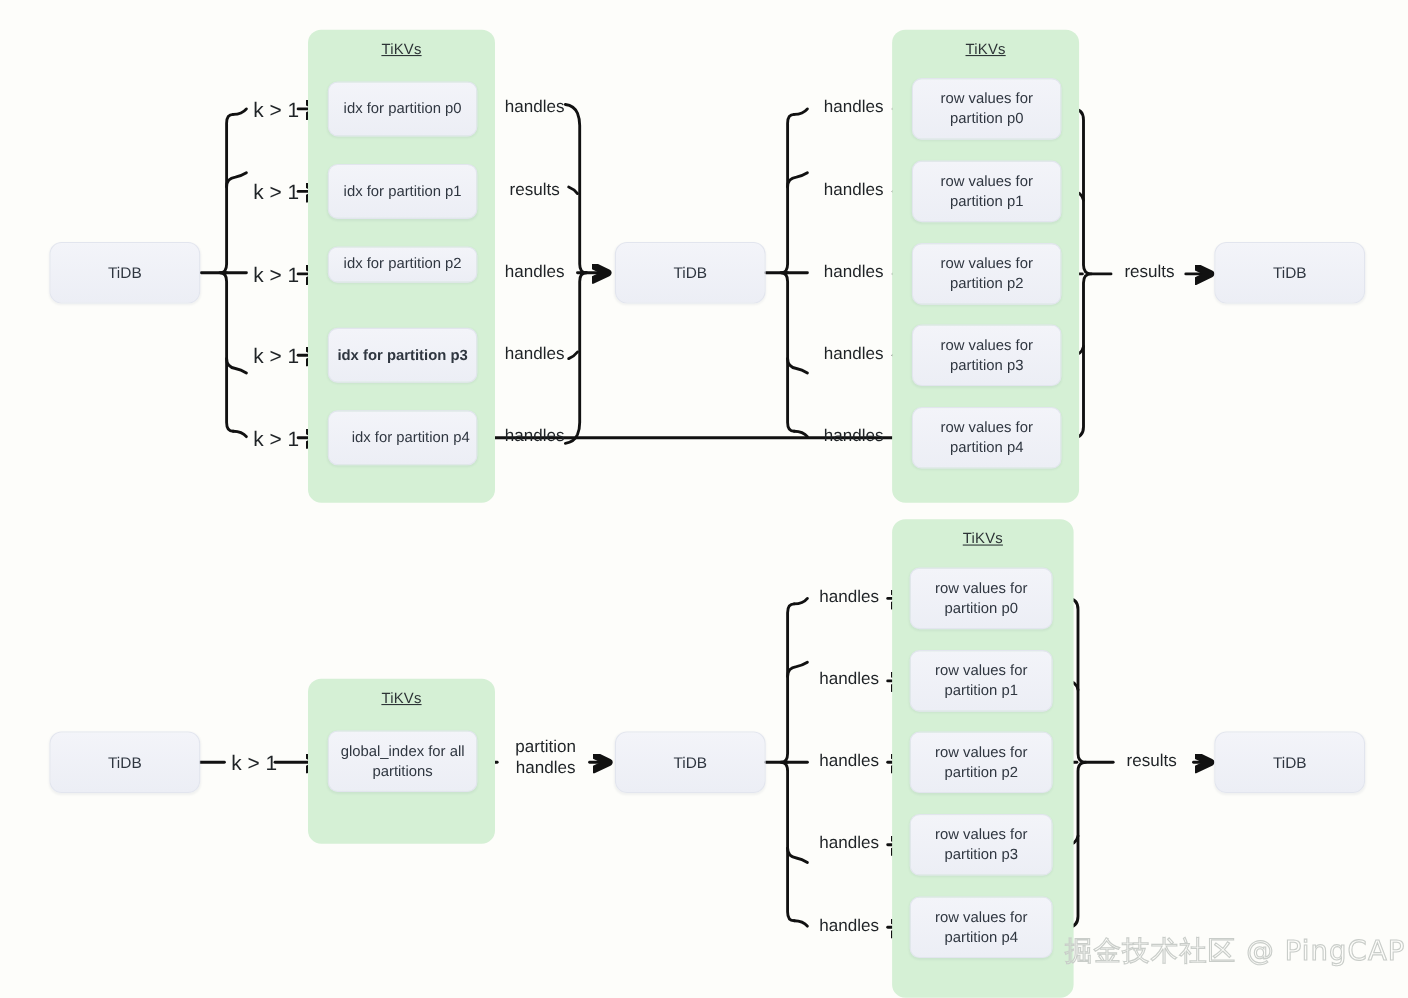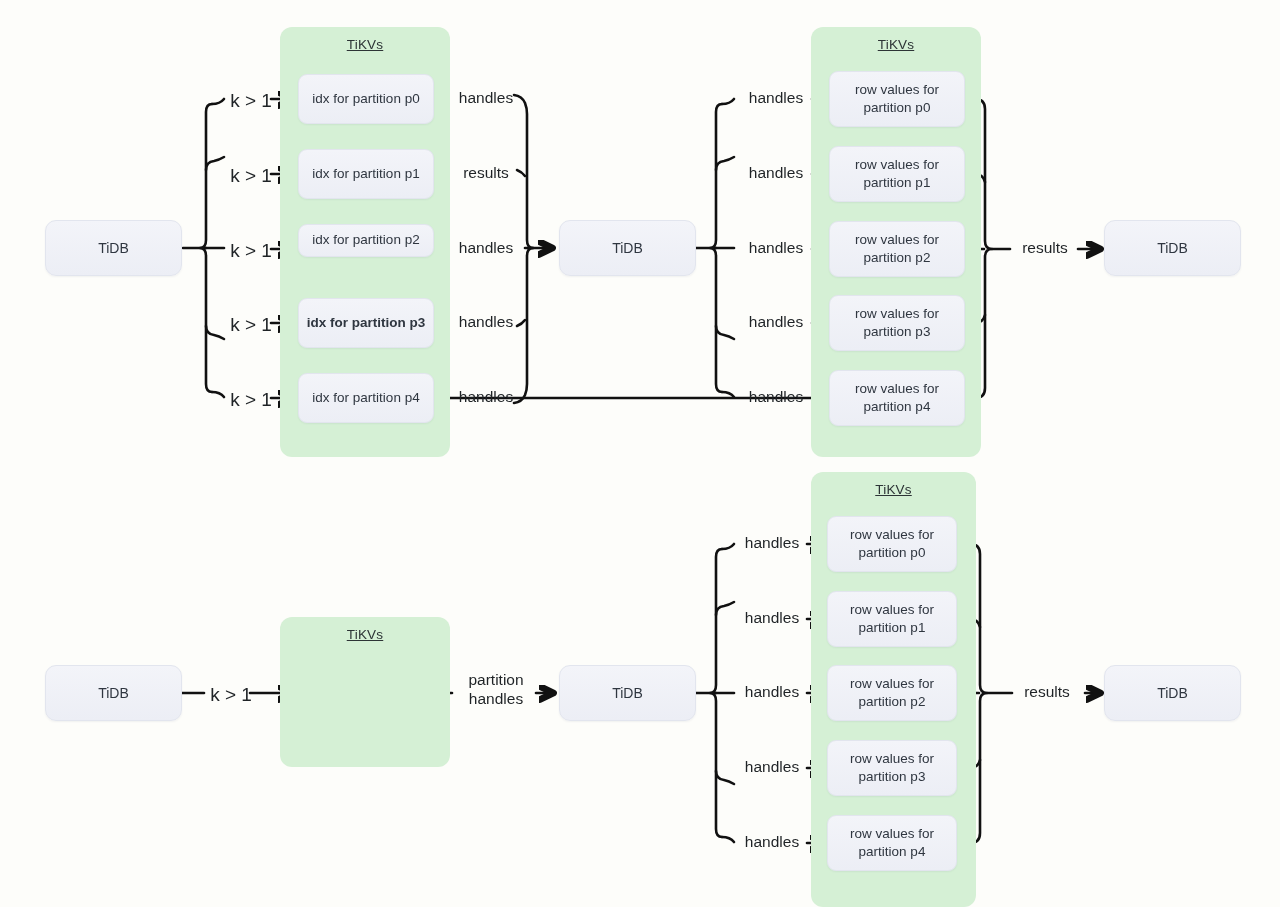--- a/index.html
+++ b/index.html
@@ -196,7 +196,7 @@
   <div class="box" style="left:298px;top:298px;width:136px;height:50px;font-weight:bold;">
     <span>idx for partition p3</span>
     </div>
-  <div class="box" style="left:298px;top:373px;width:136px;height:50px;">
+  <div class="box" style="left:298px;top:373px;width:136px;height:50px;justify-content:flex-end;">
     <span>idx for partition p4</span>
     </div>
 

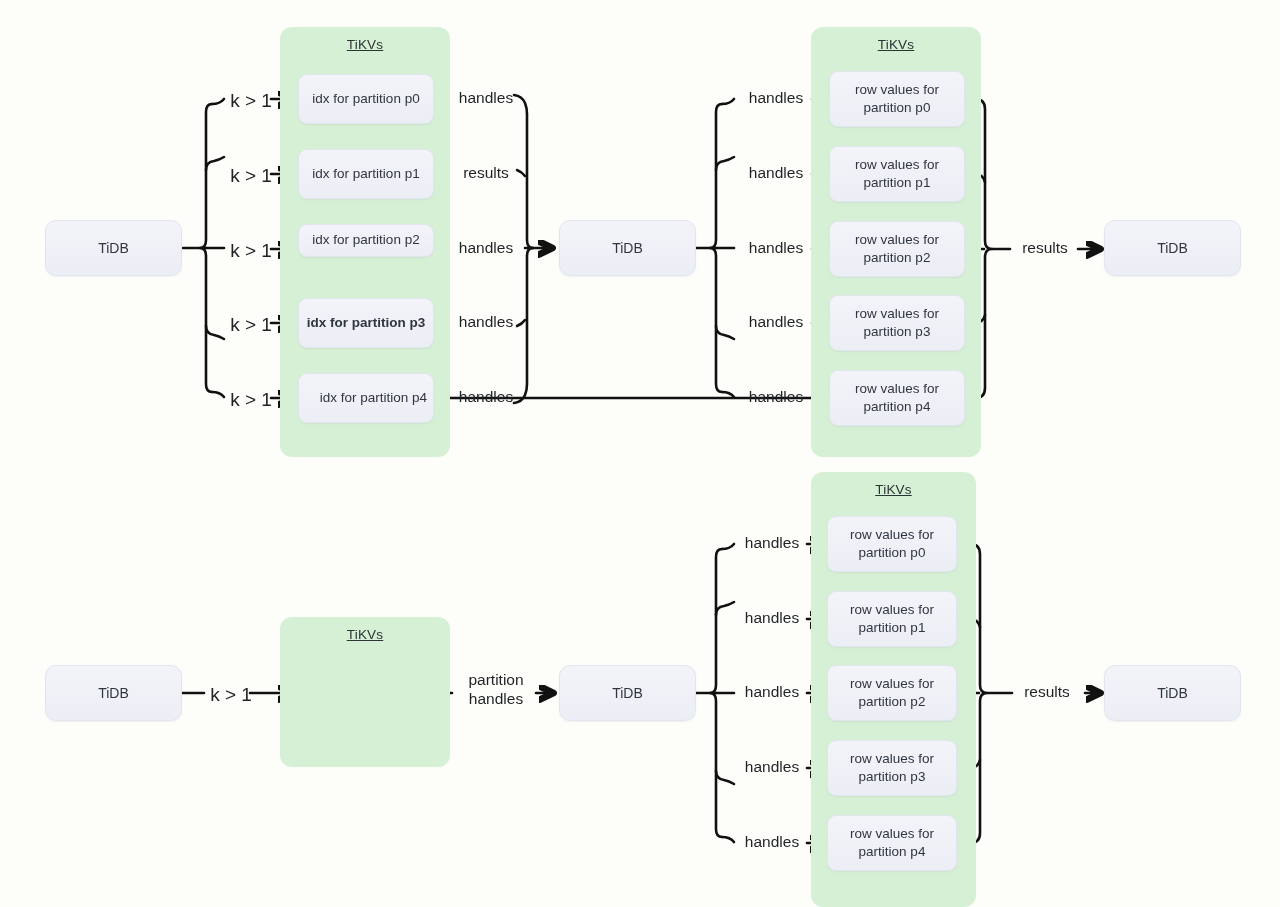--- a/index.html
+++ b/index.html
@@ -255,6 +255,10 @@
   <div class="panel" style="left:280px;top:617px;width:170px;height:150px;">
     <div class="panel-title" style="top:10px;">TiKVs</div>
   </div>
+  <div class="box" style="left:298px;top:664px;width:136px;height:56px;">
+    <span>global_index for
+all partitions</span>
+    </div>
 
   <div class="lbl" style="left:455px;top:670px;width:82px;">partition
 handles</div>

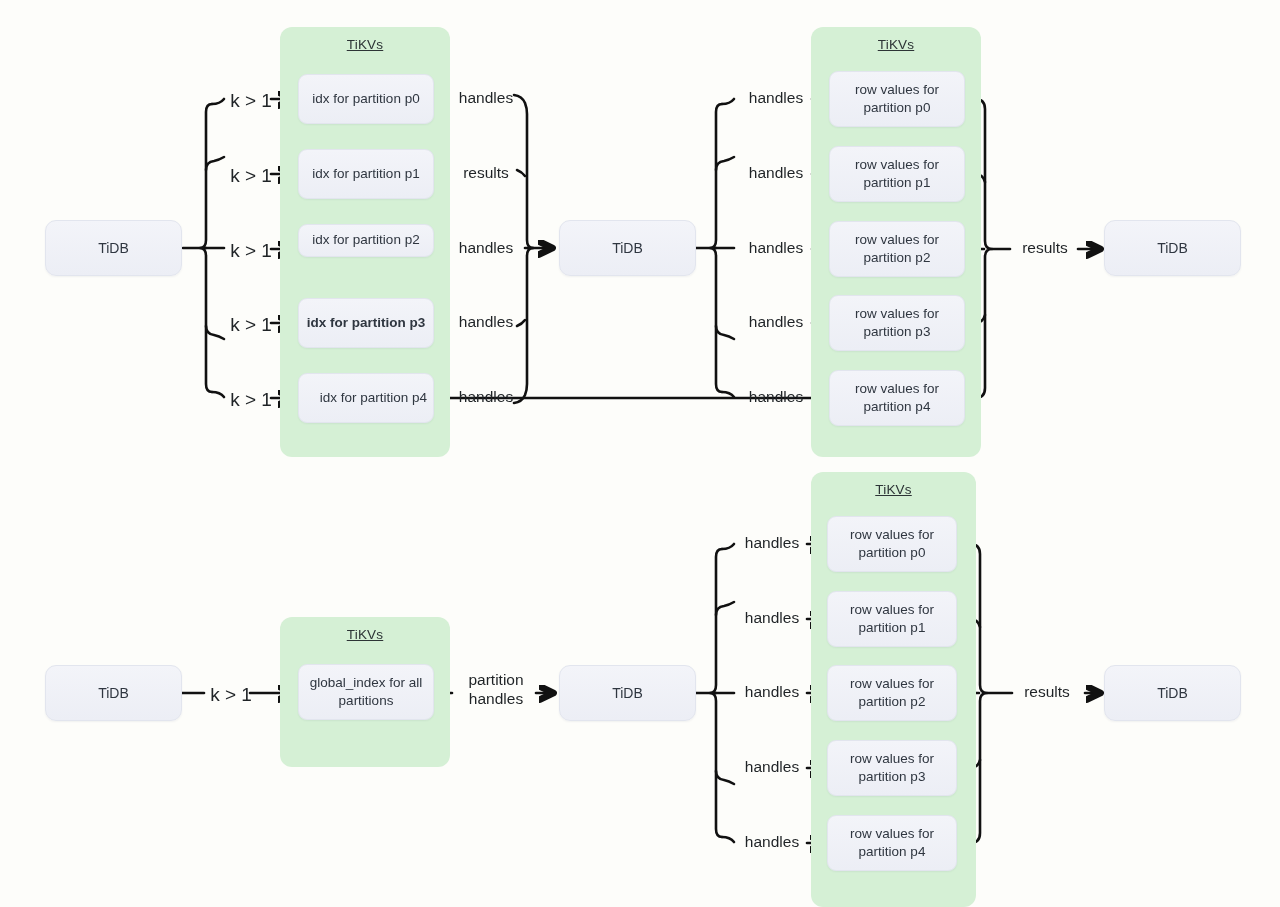--- a/index.html
+++ b/index.html
@@ -303,6 +303,7 @@
     <span>TiDB</span>
   </div>
 
+  <div class="watermark">掘金技术社区 @ PingCAP</div>
 
 </div>
 

